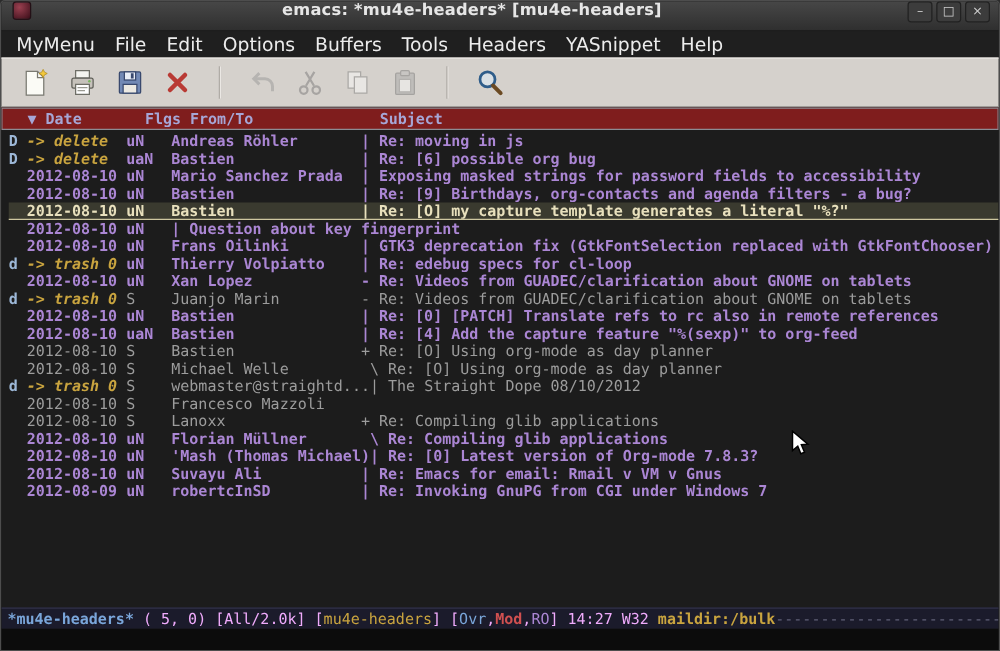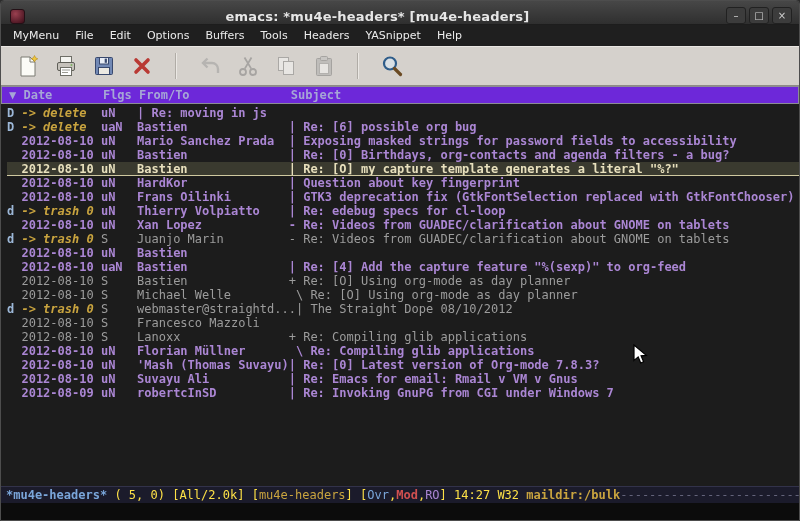--- a/index.html
+++ b/index.html
@@ -13,7 +13,7 @@
   .window{width:800px;height:521px;display:flex;flex-direction:column;border:1px solid #4d4d4d;
     background:var(--buffer-bg);position:relative;border-radius:4px 4px 0 0;overflow:hidden}
   
-  .titlebar{height:24px;flex:none;display:flex;align-items:flex-end;background:linear-gradient(#474747,#2f2f2f);
+  .titlebar{height:24px;flex:none;display:flex;align-items:flex-start;background:linear-gradient(#474747,#2f2f2f);
     border-bottom:1px solid #1d1d1d;padding:0 5px;color:#e6e6e6}
   .tb-icon{width:15px;height:15px;border-radius:3px;background:radial-gradient(circle at 35% 30%,#9a4050,#3a0d18);
     margin:0 4px;flex:none;border:1px solid #241016}

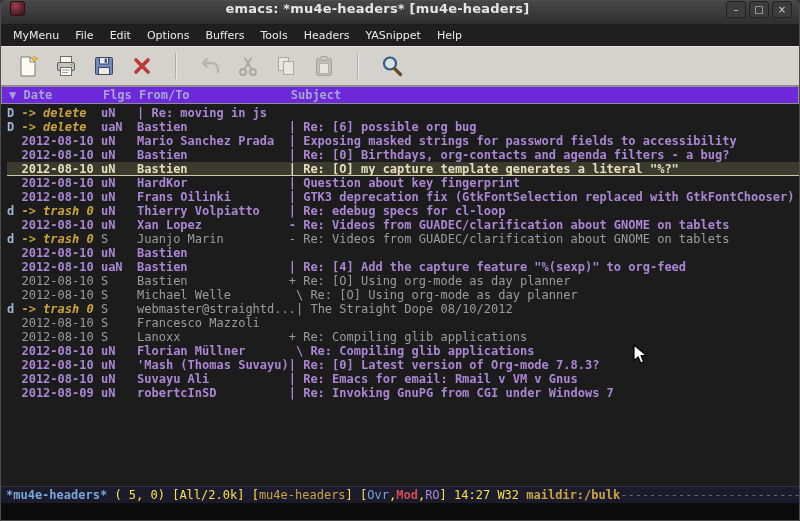--- a/index.html
+++ b/index.html
@@ -24,7 +24,7 @@
     font-size:10px;line-height:15px;text-align:center;cursor:default;font-family:"DejaVu Sans",sans-serif}
   
   .menubar{height:21px;flex:none;display:flex;align-items:center;background:#1f1f1f;color:#ececec;
-    font-size:11px;padding:0 4px;white-space:nowrap}
+    font-size:15px;padding:0 4px;white-space:nowrap}
   .menu-item{padding:2px 8px;cursor:default}
   
   .toolbar{height:40px;flex:none;display:flex;align-items:center;background:#d5d1cc;

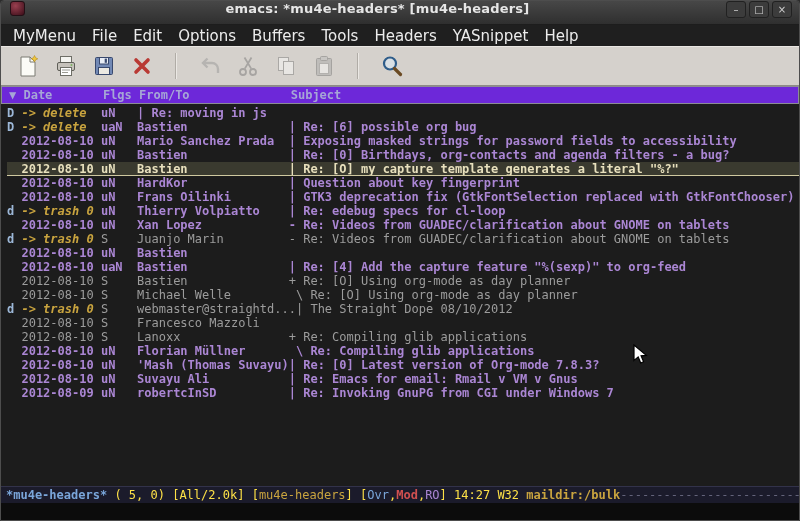--- a/index.html
+++ b/index.html
@@ -37,8 +37,8 @@
   
   .frame{flex:1;display:flex;flex-direction:column;background:var(--buffer-bg);
     font-family:"DejaVu Sans Mono",monospace;font-size:12px;overflow:hidden}
-  .headerline{flex:none;height:18px;line-height:16px;border:1px solid #8c8c94;background:#6d28d9;
-    color:var(--header-fg);font-weight:bold;display:flex;white-space:pre;padding-left:7px}
+  .headerline{flex:none;height:18px;line-height:16px;border:1px solid #8c8c94;background:#7f1d1d;
+    color:var(--header-fg);font-weight:bold;display:flex;white-space:pre;padding-left:20px}
   .hl-date{width:13ch;flex:none}.hl-flags{width:5ch;flex:none}.hl-from{width:21ch;flex:none}
   .buffer{flex:1;padding:2px 0 0 6px;overflow:hidden}
   .row{display:flex;height:14px;line-height:14px;white-space:pre;cursor:default}

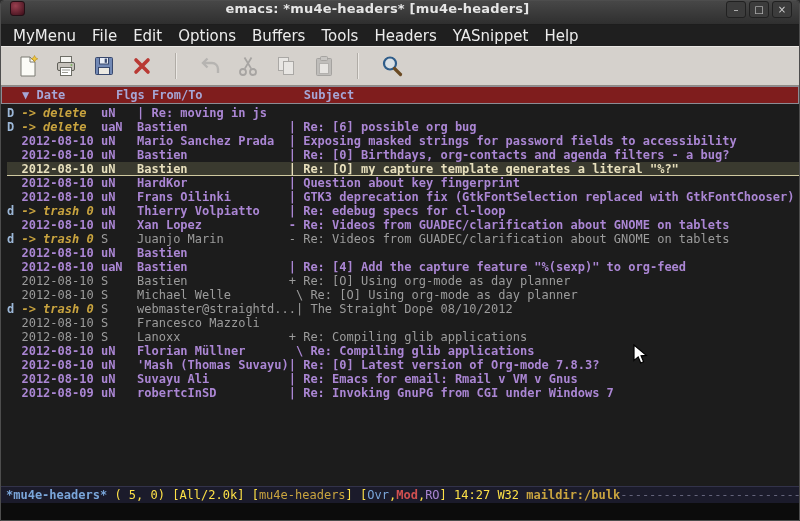--- a/index.html
+++ b/index.html
@@ -175,6 +175,7 @@
     <span class="col-mark">D</span>
     <span class="col-date">-&gt; delete</span>
     <span class="col-flags">uN</span>
+    <span class="col-from">Andreas Röhler</span>
     <span class="col-subject">| Re: moving in js</span>
   </div>
           <div class="row unread marked">

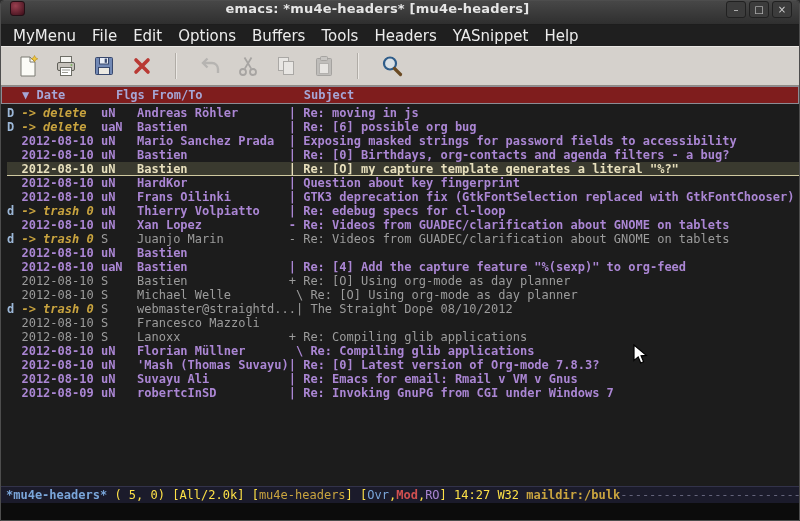--- a/index.html
+++ b/index.html
@@ -197,7 +197,7 @@
     <span class="col-date">2012-08-10</span>
     <span class="col-flags">uN</span>
     <span class="col-from">Bastien</span>
-    <span class="col-subject">| Re: [0] Birthdays, org-contacts and agenda filters - a bug?</span>
+    <span class="col-subject">| Re: [9] Birthdays, org-contacts and agenda filters - a bug?</span>
   </div>
           <div class="row unread current">
     <span class="col-mark"></span>

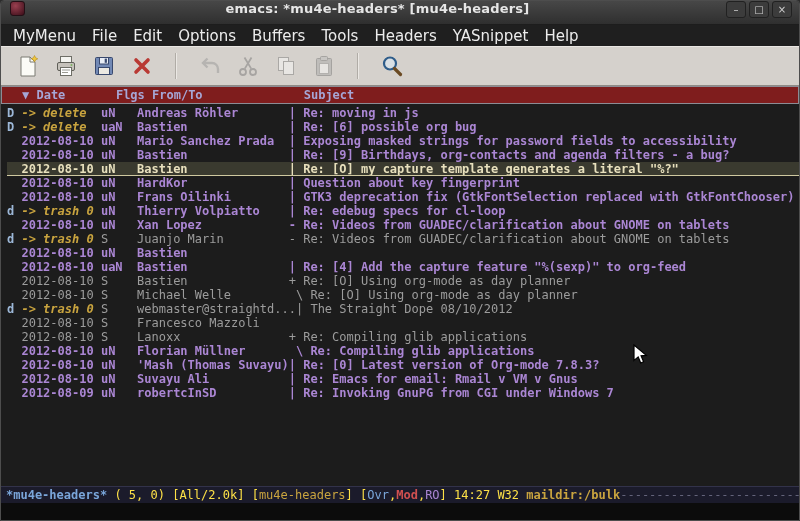--- a/index.html
+++ b/index.html
@@ -210,7 +210,6 @@
     <span class="col-mark"></span>
     <span class="col-date">2012-08-10</span>
     <span class="col-flags">uN</span>
-    <span class="col-from">HardKor</span>
     <span class="col-subject">| Question about key fingerprint</span>
   </div>
           <div class="row unread">

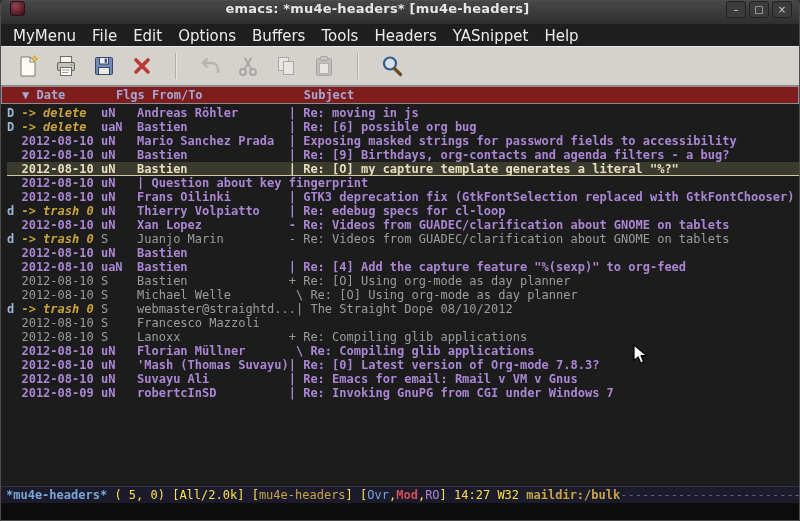--- a/index.html
+++ b/index.html
@@ -245,6 +245,7 @@
     <span class="col-date">2012-08-10</span>
     <span class="col-flags">uN</span>
     <span class="col-from">Bastien</span>
+    <span class="col-subject">| Re: [0] [PATCH] Translate refs to rc also in remote references</span>
   </div>
           <div class="row unread">
     <span class="col-mark"></span>

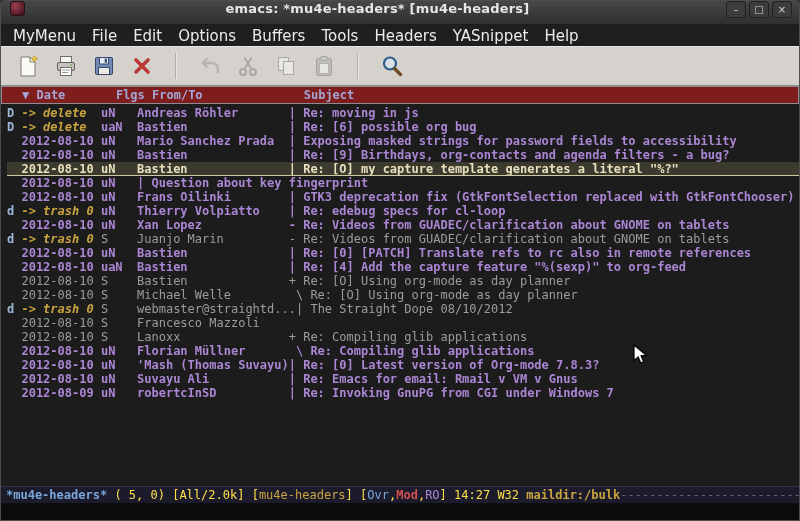--- a/index.html
+++ b/index.html
@@ -299,7 +299,7 @@
     <span class="col-mark"></span>
     <span class="col-date">2012-08-10</span>
     <span class="col-flags">uN</span>
-    <span class="col-from">'Mash (Thomas Suvayu)</span>
+    <span class="col-from">'Mash (Thomas Michael)</span>
     <span class="col-subject">| Re: [0] Latest version of Org-mode 7.8.3?</span>
   </div>
           <div class="row unread">

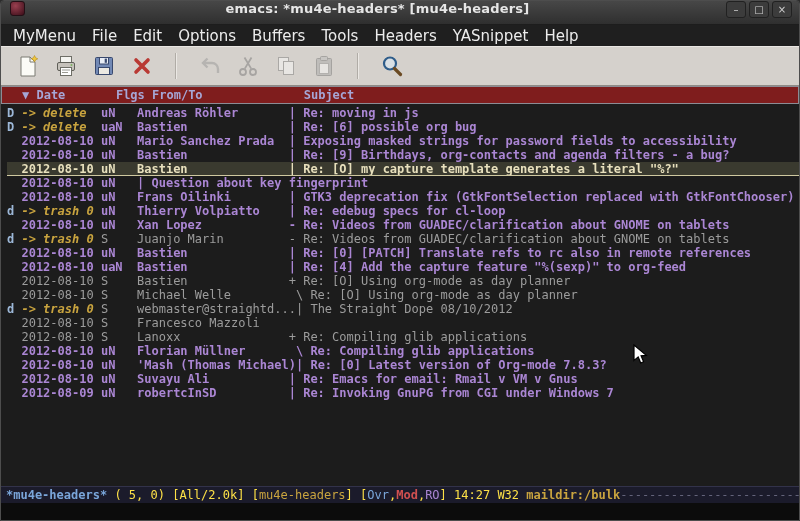--- a/index.html
+++ b/index.html
@@ -60,7 +60,7 @@
   .modeline{flex:none;height:17px;line-height:16px;background:var(--modeline-bg);border-top:1px solid #32324a;
     white-space:pre;overflow:hidden;padding-left:5px;font-size:12px}
   .modeline .seg{display:inline}
-  .c-default{color:#fde047}.c-dim{color:#63637a}.c-blue{color:var(--blue)}
+  .c-default{color:#f0abfc}.c-dim{color:#63637a}.c-blue{color:var(--blue)}
   .c-orange{color:var(--orange)}.c-red{color:var(--red)}.c-purple{color:var(--purple)}
   .bold{font-weight:bold}
   .echo{flex:none;height:17px;background:#0c0c0c}

